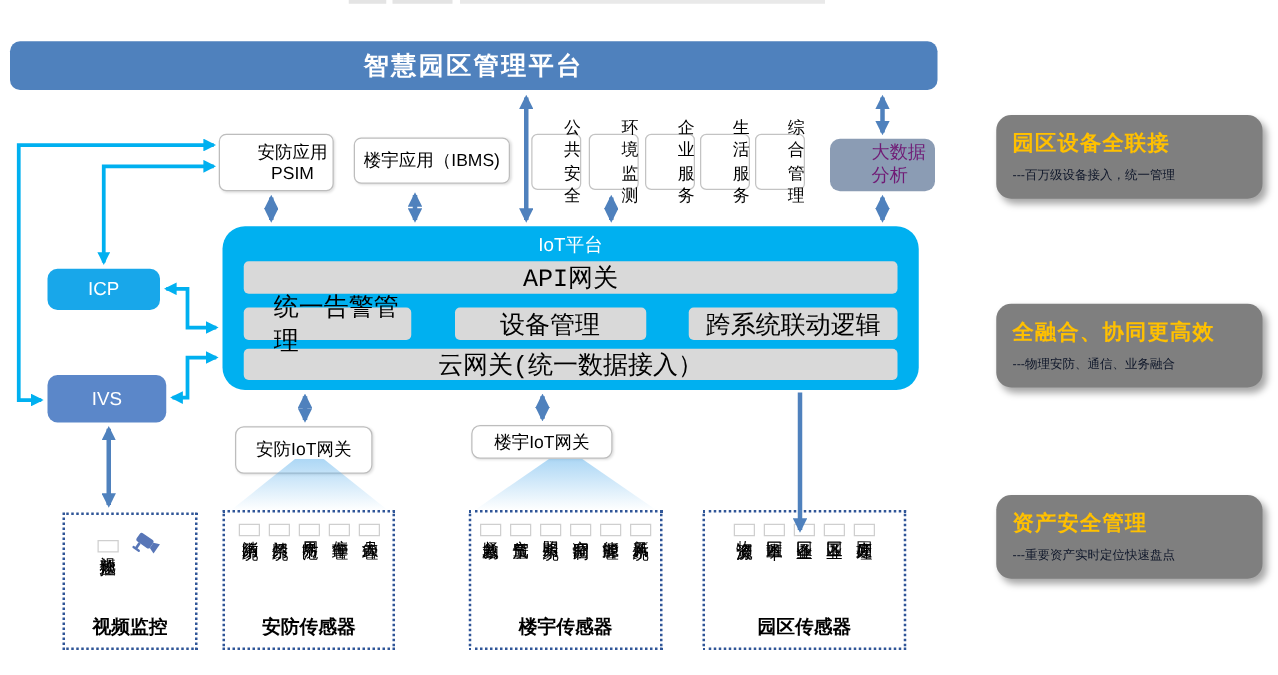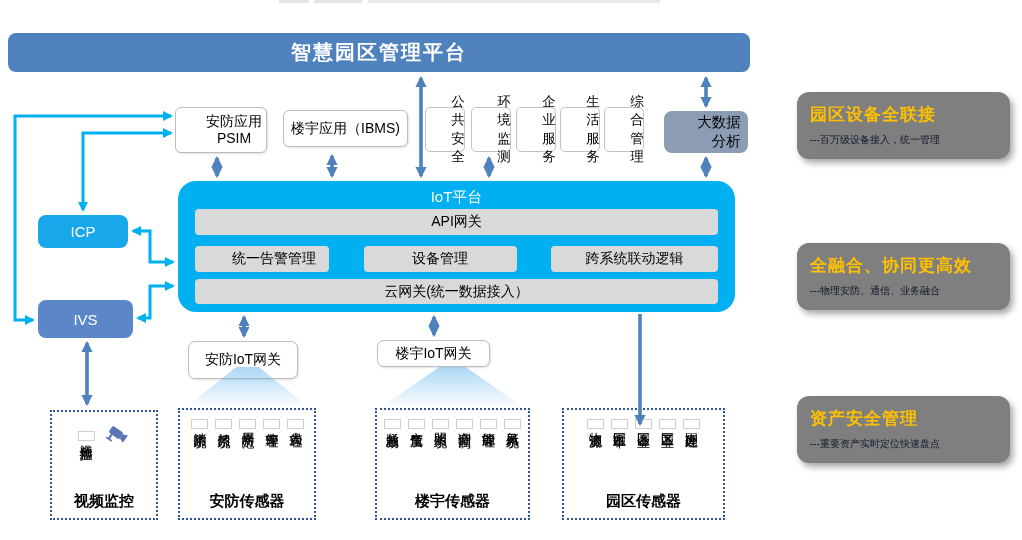--- a/index.html
+++ b/index.html
@@ -27,8 +27,8 @@
     font-size:13.5px; line-height:1.35; color:#000; }
 
   .bigdata { position:absolute; left:664px; top:111px; width:84px; height:42px;
-    background:#8b9cb4; border-radius:8px; color:#000000; font-size:14.5px; line-height:1.3;
-    display:flex; align-items:center; justify-content:center; text-align:right; }
+    background:#8b9cb4; border-radius:8px; color:#701a75; font-size:14.5px; line-height:1.3;
+    display:flex; align-items:center; justify-content:center; text-align:left; }
 
   
   .iot { position:absolute; left:178px; top:181px; width:557px; height:131px;

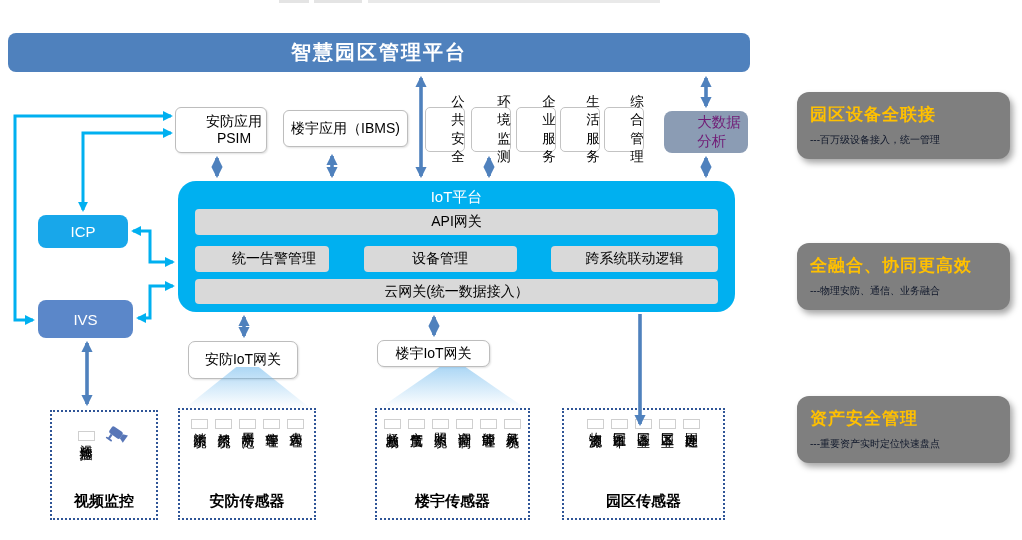--- a/index.html
+++ b/index.html
@@ -34,8 +34,8 @@
   .iot { position:absolute; left:178px; top:181px; width:557px; height:131px;
     background:#00b0f0; border-radius:18px; padding:5px 17px 0; }
   .iot-title { text-align:center; color:#fff; font-size:15px; height:23px; line-height:21px; }
-  .iot-bar { background:#d9d9d9; border-radius:4px; color:#000; font-size:14px;
-    display:flex; align-items:center; justify-content:center; }
+  .iot-bar { background:#d9d9d9; border-radius:4px; color:#000; font-size:20px;
+    display:flex; align-items:center; justify-content:center;font-family:Liberation Mono, monospace; }
   .iot-api { height:26px; }
   .iot-row { display:flex; justify-content:space-between; margin-top:11px; height:26px; }
   .iot-row .iot-bar { height:26px; }

